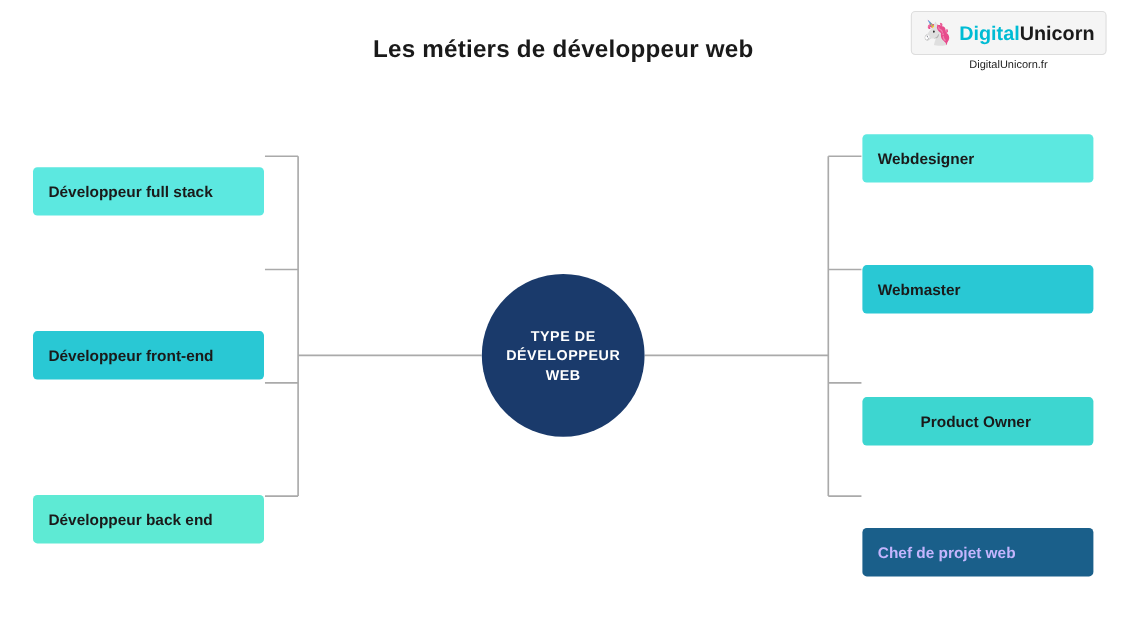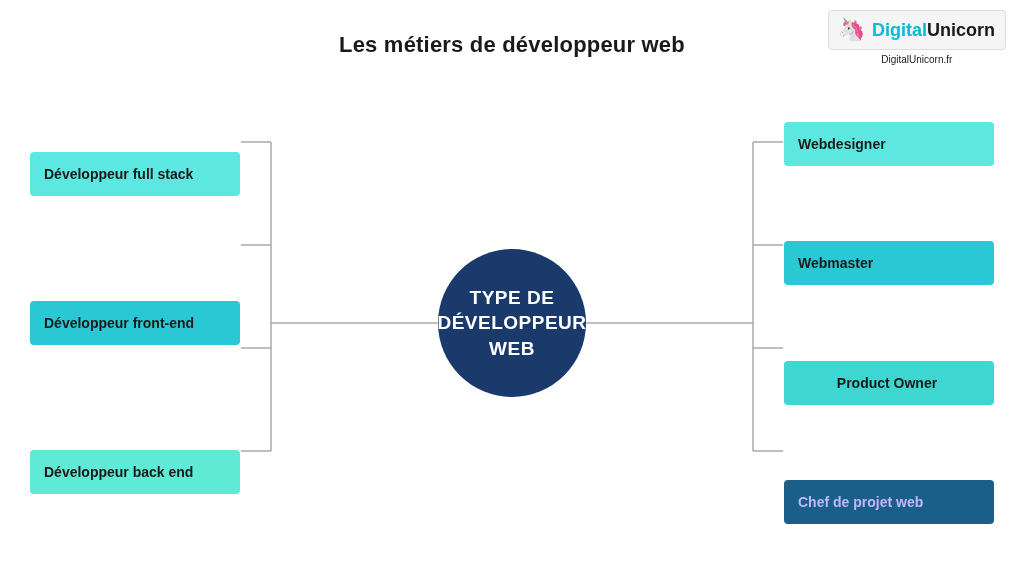--- a/index.html
+++ b/index.html
@@ -103,7 +103,7 @@
 
     .center-circle-text {
       color: #ffffff;
-      font-size: 19px;
+      font-size: 13px;
       font-weight: 800;
       line-height: 1.35;
       letter-spacing: 0.5px;

